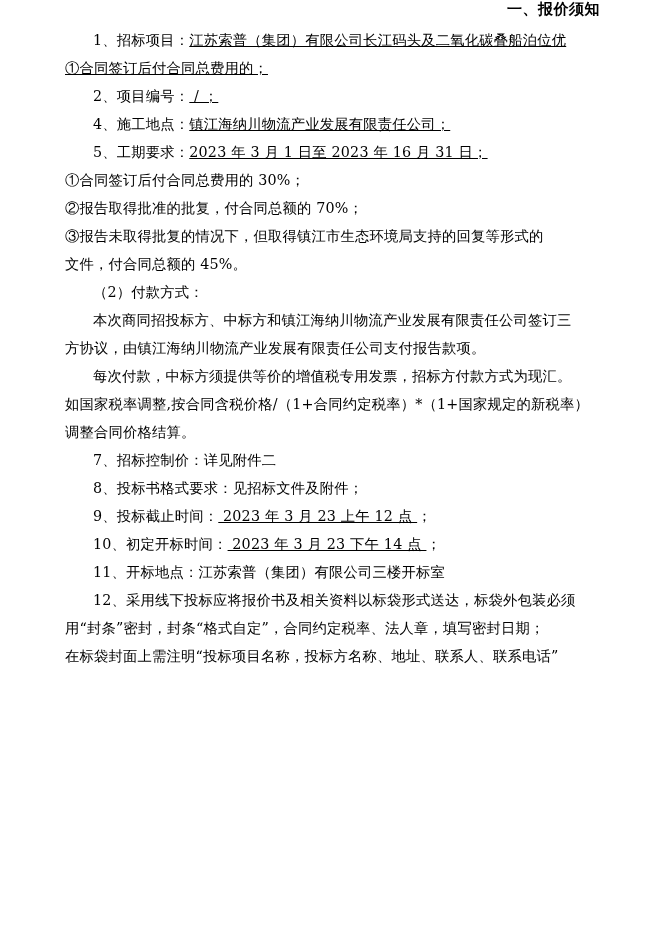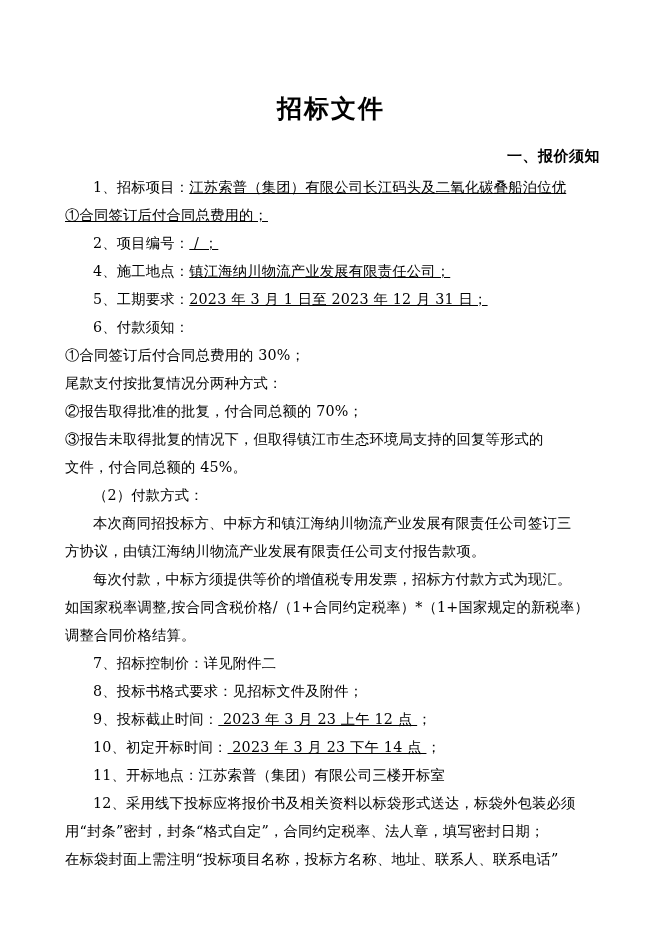--- a/index.html
+++ b/index.html
@@ -57,7 +57,6 @@
 
 <div class="page">
 
-  <div class="doc-title">招标文件</div>
 
   <div class="section-heading">一、报价须知</div>
 

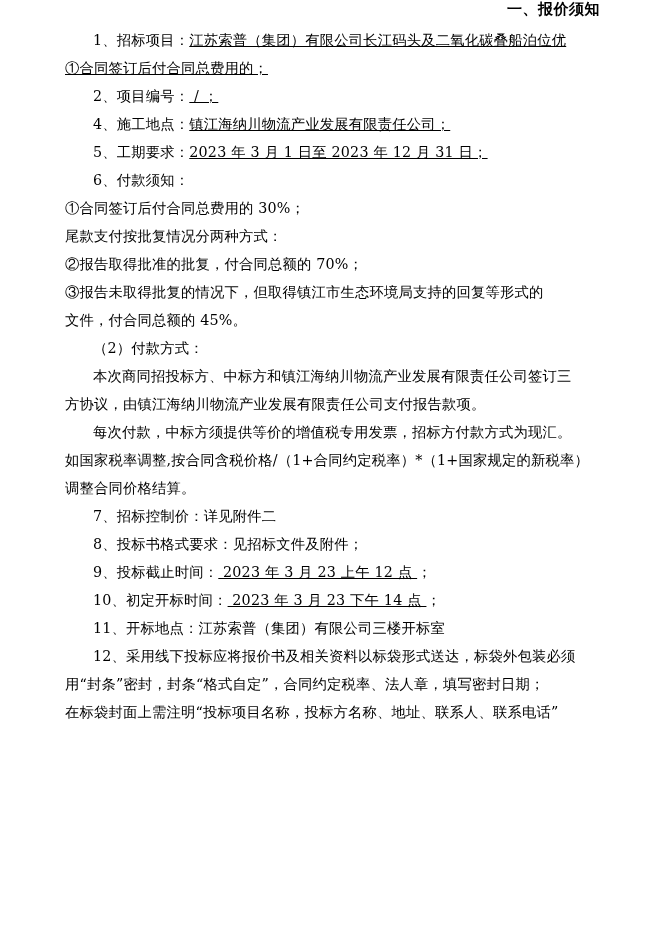--- a/index.html
+++ b/index.html
@@ -68,7 +68,7 @@
 
   <p class="line indent"><span>4、施工地点：</span><span class="u">镇江海纳川物流产业发展有限责任公司；</span></p>
 
-  <p class="line indent"><span>5、工期要求：</span><span class="u">2023 年 3 月 1 日至 2023 年 12 月 31 日；</span></p>
+  <p class="line indent"><span>5、工期要求：</span><span class="u">2023 年 3 月 1 日至 2023 年 16 月 31 日；</span></p>
 
   <p class="line indent">6、付款须知：</p>
   <p class="line">①合同签订后付合同总费用的 30%；</p>

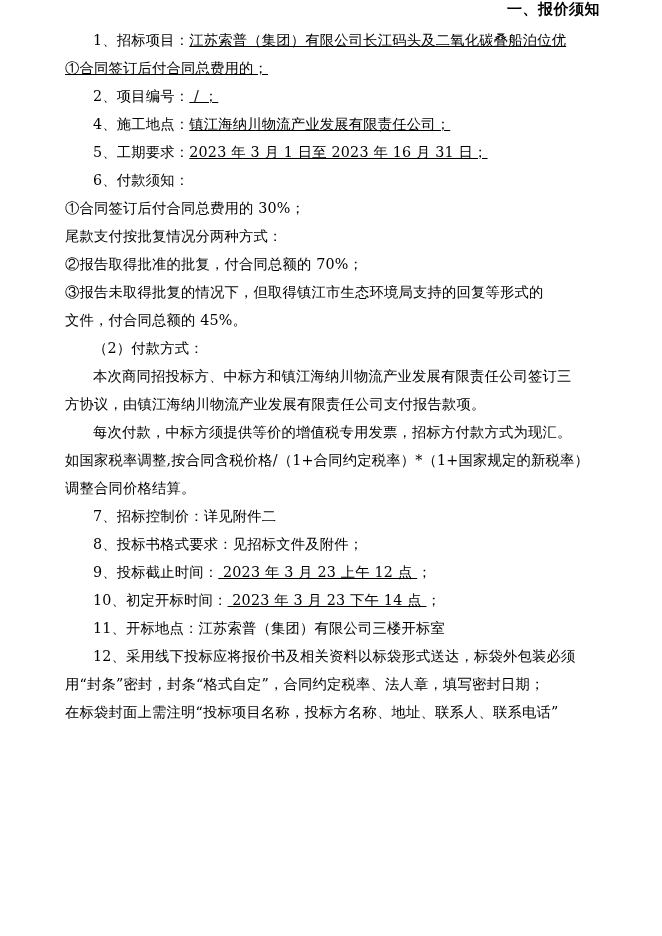--- a/index.html
+++ b/index.html
@@ -70,7 +70,6 @@
 
   <p class="line indent"><span>5、工期要求：</span><span class="u">2023 年 3 月 1 日至 2023 年 16 月 31 日；</span></p>
 
-  <p class="line indent">6、付款须知：</p>
   <p class="line">①合同签订后付合同总费用的 30%；</p>
   <p class="line">尾款支付按批复情况分两种方式：</p>
   <p class="line">②报告取得批准的批复，付合同总额的 70%；</p>

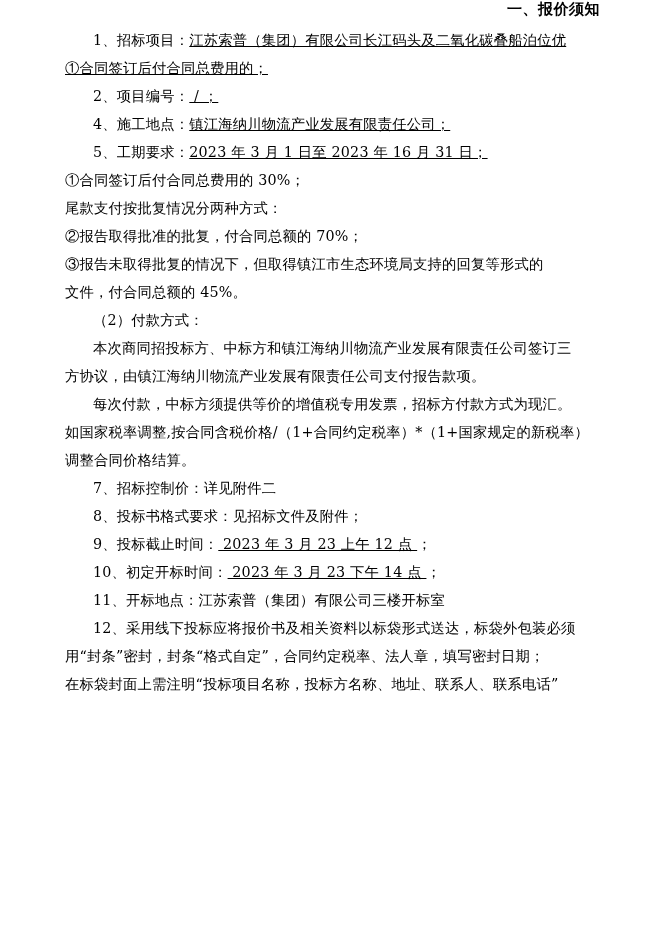--- a/index.html
+++ b/index.html
@@ -71,7 +71,6 @@
   <p class="line indent"><span>5、工期要求：</span><span class="u">2023 年 3 月 1 日至 2023 年 16 月 31 日；</span></p>
 
   <p class="line">①合同签订后付合同总费用的 30%；</p>
-  <p class="line">尾款支付按批复情况分两种方式：</p>
   <p class="line">②报告取得批准的批复，付合同总额的 70%；</p>
   <p class="line">③报告未取得批复的情况下，但取得镇江市生态环境局支持的回复等形式的</p>
   <p class="line">文件，付合同总额的 45%。</p>

